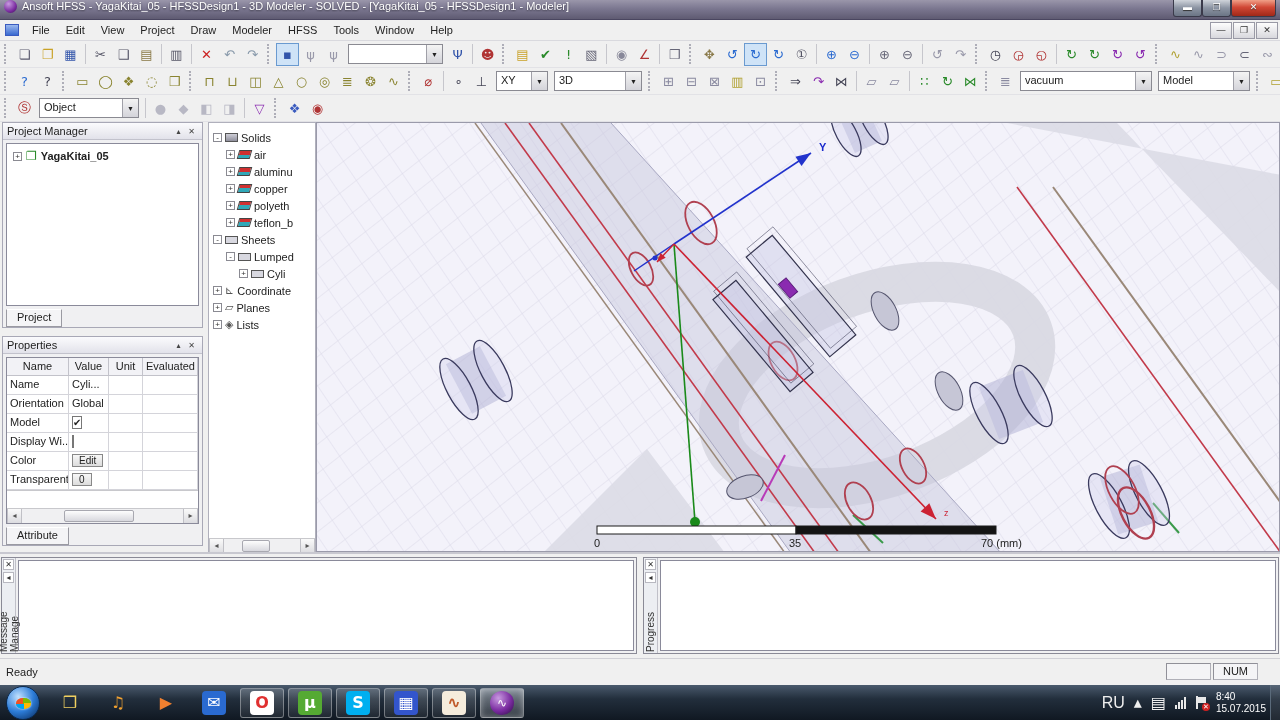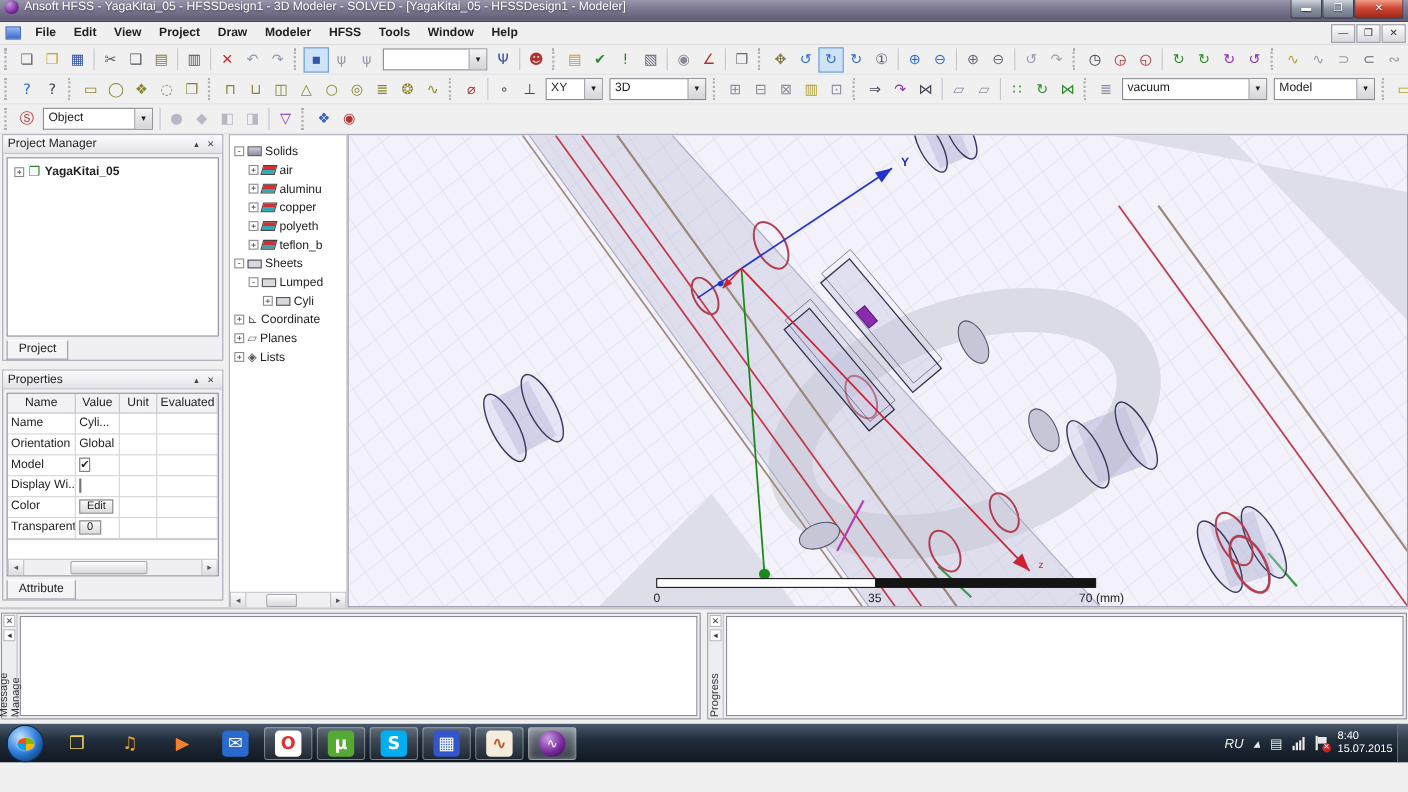--- a/index.html
+++ b/index.html
@@ -23,7 +23,7 @@
   
   .menubar { height:21px; background:#f0f0f0; display:flex; align-items:center; border-bottom:1px solid #d9d9de; padding:0 2px;}
   .mdi-ico { width:14px; height:12px; border:1px solid #3a5bbf; background:linear-gradient(#9ab8ee,#3a6ad0); margin:0 5px 0 3px;}
-  .menu-item { padding:2px 8px;font-weight:bold; }
+  .menu-item { padding:2px 8px; }
   .mdi-ctrls { margin-left:auto; display:flex; gap:1px; }
   .mdi-btn { width:22px; height:17px; border:1px solid #9a9aa6; background:linear-gradient(#fdfdfd,#d8d8dd); 
     font-size:9px; line-height:15px; text-align:center; color:#333; }

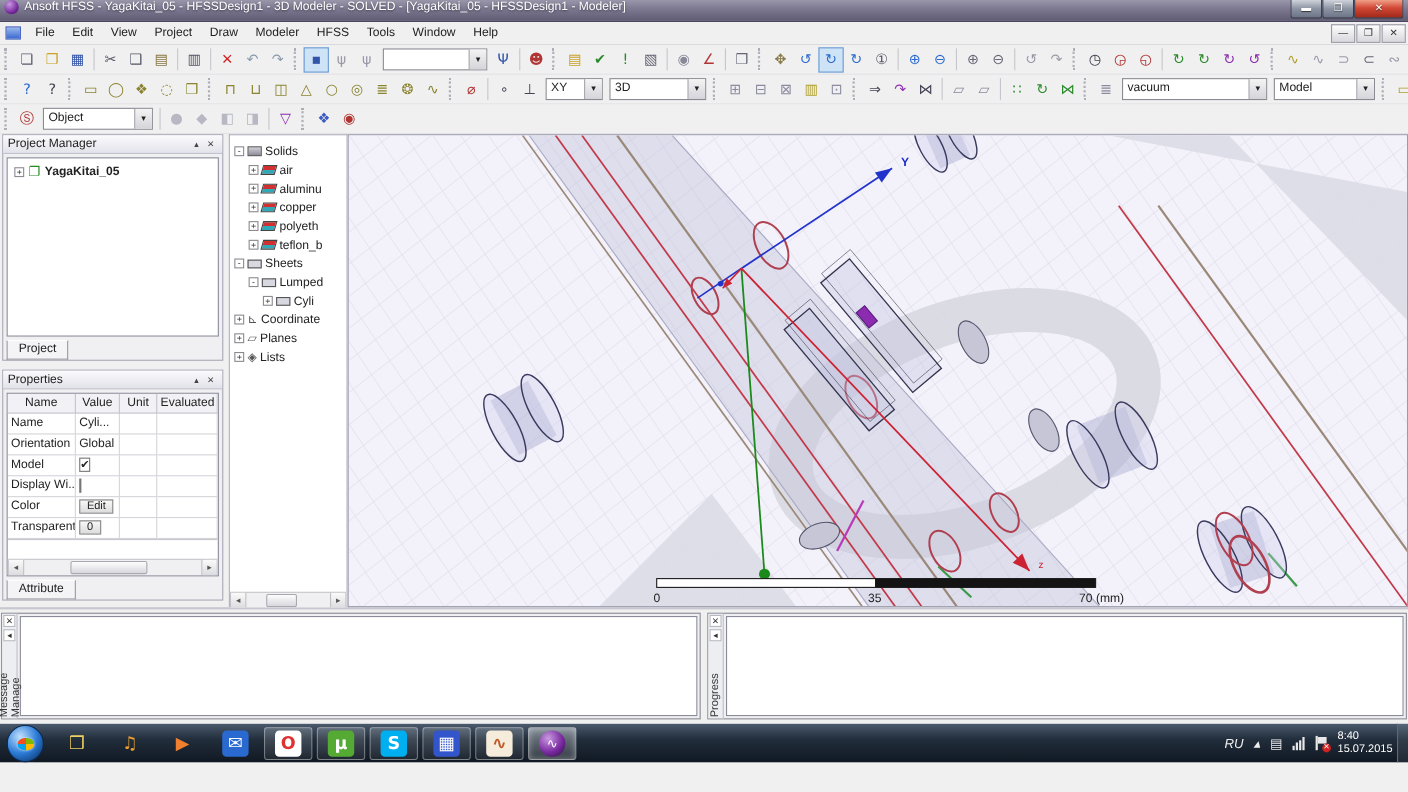--- a/index.html
+++ b/index.html
@@ -781,6 +781,13 @@
     </div>
   </div>
 
+  <div class="statusbar">
+    <span>Ready</span>
+    <span class="sb-cells">
+      <span class="sb-cell"></span>
+      <span class="sb-cell">NUM</span>
+    </span>
+  </div>
 
   <div class="taskbar">
     <div id="taskIcons" style="display:flex;align-items:center">

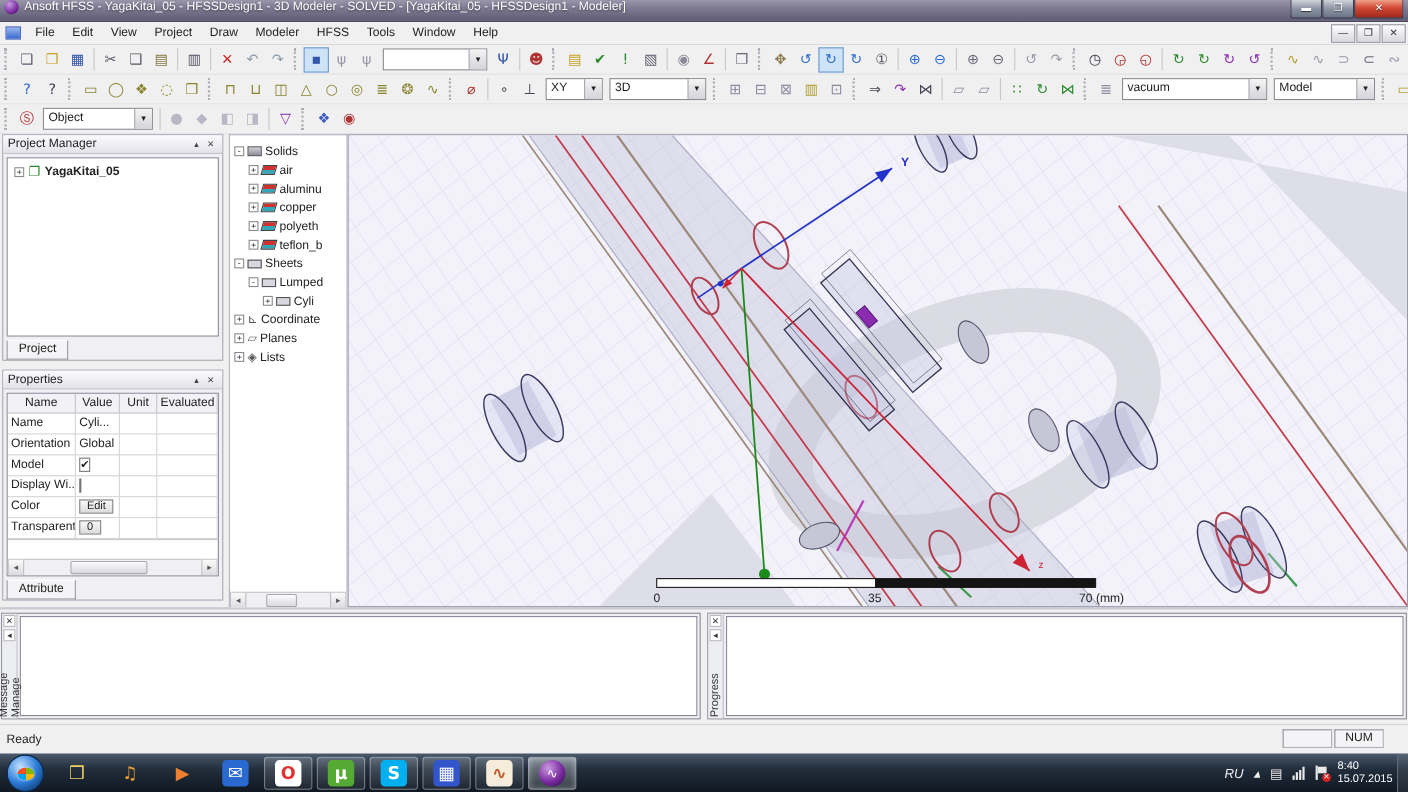--- a/index.html
+++ b/index.html
@@ -109,7 +109,7 @@
   .tb-glyph { width:24px; height:24px; border-radius:4px; display:flex; align-items:center; justify-content:center; font-size:16px; font-weight:bold; font-family:"DejaVu Sans", sans-serif;}
   .hfss-orb { width:24px; height:24px; border-radius:50%; background:radial-gradient(circle at 35% 30%, #c89ae0, #7a2ba0 55%, #2a0a40); color:#fff; font-size:12px; display:flex; align-items:center; justify-content:center;}
   .tray { margin-left:auto; display:flex; align-items:center; gap:9px; color:#eee; padding-right:4px;}
-  .tray .t-sm { font-size:12px;font-style:italic; }
+  .tray .t-sm { font-size:16px; }
   .net-bars { display:flex; align-items:flex-end; gap:1px; height:12px;}
   .net-bars i { width:2px; background:#e8e8e8; display:block;}
   .flag-ico { position:relative; width:12px; height:13px;}

